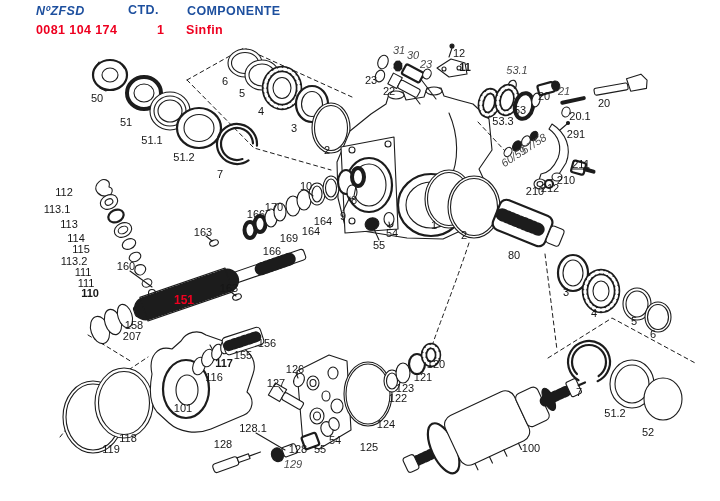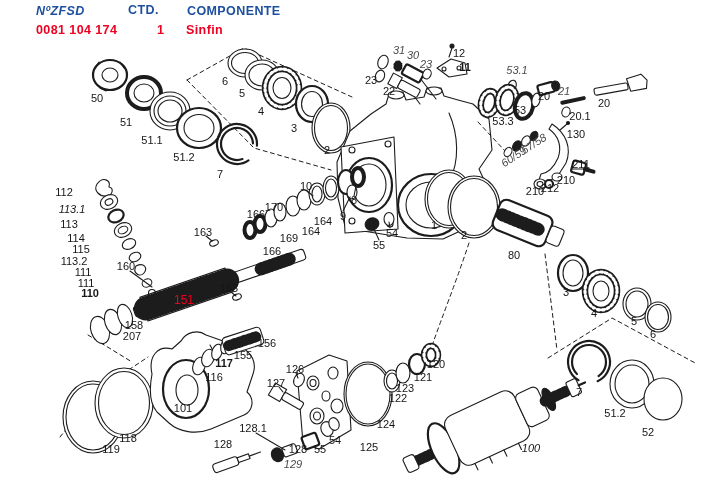--- a/index.html
+++ b/index.html
@@ -341,7 +341,7 @@
       <span class="plabel i" style="left: 564px; top: 91px;">21</span>
       <span class="plabel" style="left: 604px; top: 103px;">20</span>
       <span class="plabel" style="left: 580px; top: 116px;">20.1</span>
-      <span class="plabel" style="left: 576px; top: 134px;">130</span>
+      <span class="plabel" style="left: 576px; top: 134px;">291</span>
       <span class="plabel" style="left: 581px; top: 164px; text-decoration: underline;">211</span>
       <span class="plabel" style="left: 566px; top: 180px;">210</span>
       <span class="plabel" style="left: 550px; top: 188px;">212</span>

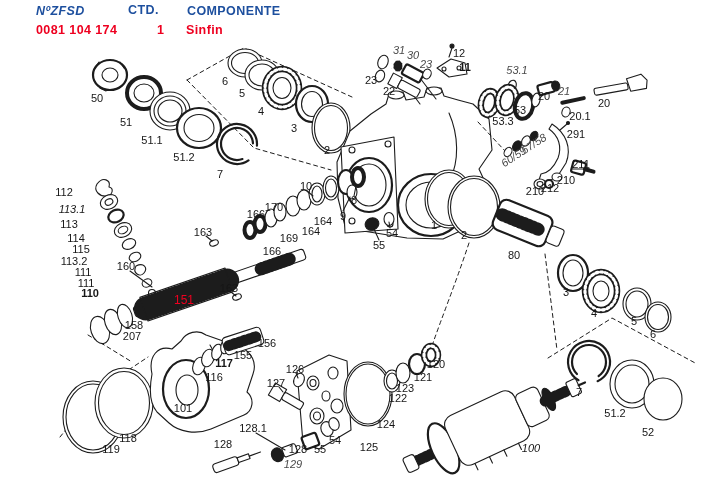--- a/index.html
+++ b/index.html
@@ -349,7 +349,7 @@
       <span class="plabel i" style="left: 534px; top: 144px; transform: translate(-50%, -50%) rotate(-33deg);">57/58</span>
       <span class="plabel i" style="left: 514px; top: 157px; transform: translate(-50%, -50%) rotate(-33deg);">60/59</span>
       <span class="plabel" style="left: 64px; top: 192px;">112</span>
-      <span class="plabel" style="left: 72px; top: 209px; font-style: italic;">113.1</span>
+      <span class="plabel" style="left: 57px; top: 209px;">113.1</span>
       <span class="plabel" style="left: 69px; top: 224px;">113</span>
       <span class="plabel" style="left: 76px; top: 238px;">114</span>
       <span class="plabel" style="left: 81px; top: 249px;">115</span>

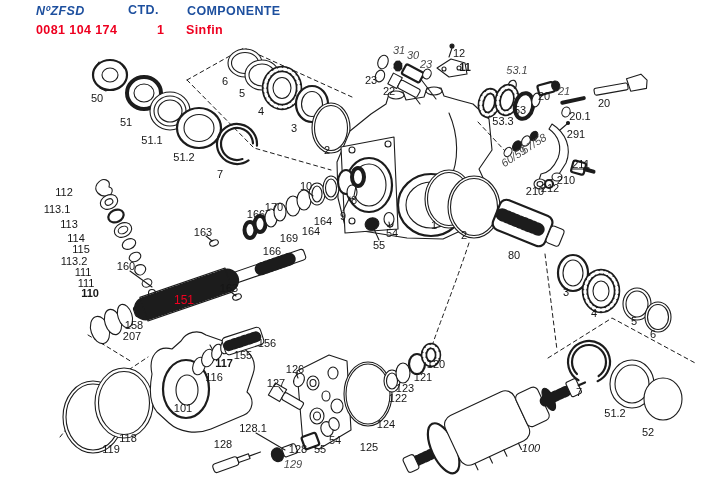--- a/index.html
+++ b/index.html
@@ -18,7 +18,7 @@
           white-space:nowrap;line-height:1;}
   .plabel.b{font-weight:bold;}
   .plabel.i{font-style:italic;color:#4a4a4a;}
-  .plabel.r{color:var(--red,#ee0020);font-weight:normal;font-size:12px;}
+  .plabel.r{color:var(--red,#ee0020);font-weight:bold;font-size:12px;}
   
   .w{fill:#fff;}
   .f{fill:#1c1c1c;}

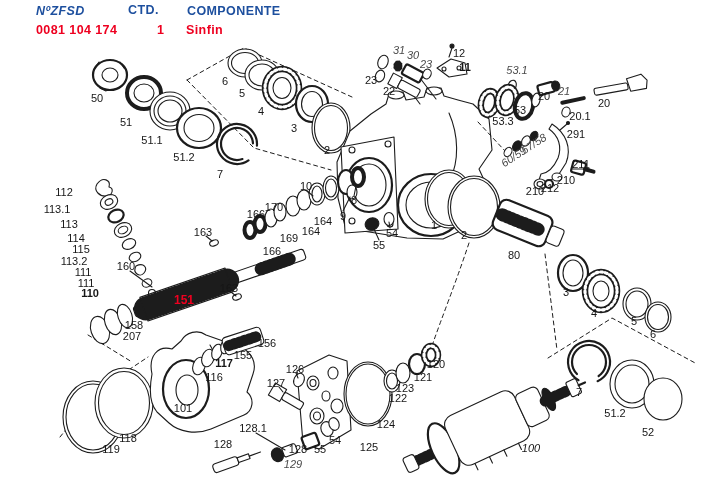--- a/index.html
+++ b/index.html
@@ -384,7 +384,7 @@
       <span class="plabel" style="left: 579px; top: 392px;">7</span>
       <span class="plabel" style="left: 615px; top: 413px;">51.2</span>
       <span class="plabel" style="left: 648px; top: 432px;">52</span>
-      <span class="plabel" style="left: 531px; top: 448px; font-style: italic;">100</span>
+      <span class="plabel" style="left: 531px; top: 448px;">100</span>
       <span class="plabel" style="left: 183px; top: 408px;">101</span>
       <span class="plabel" style="left: 128px; top: 438px;">118</span>
       <span class="plabel" style="left: 111px; top: 449px;">119</span>

